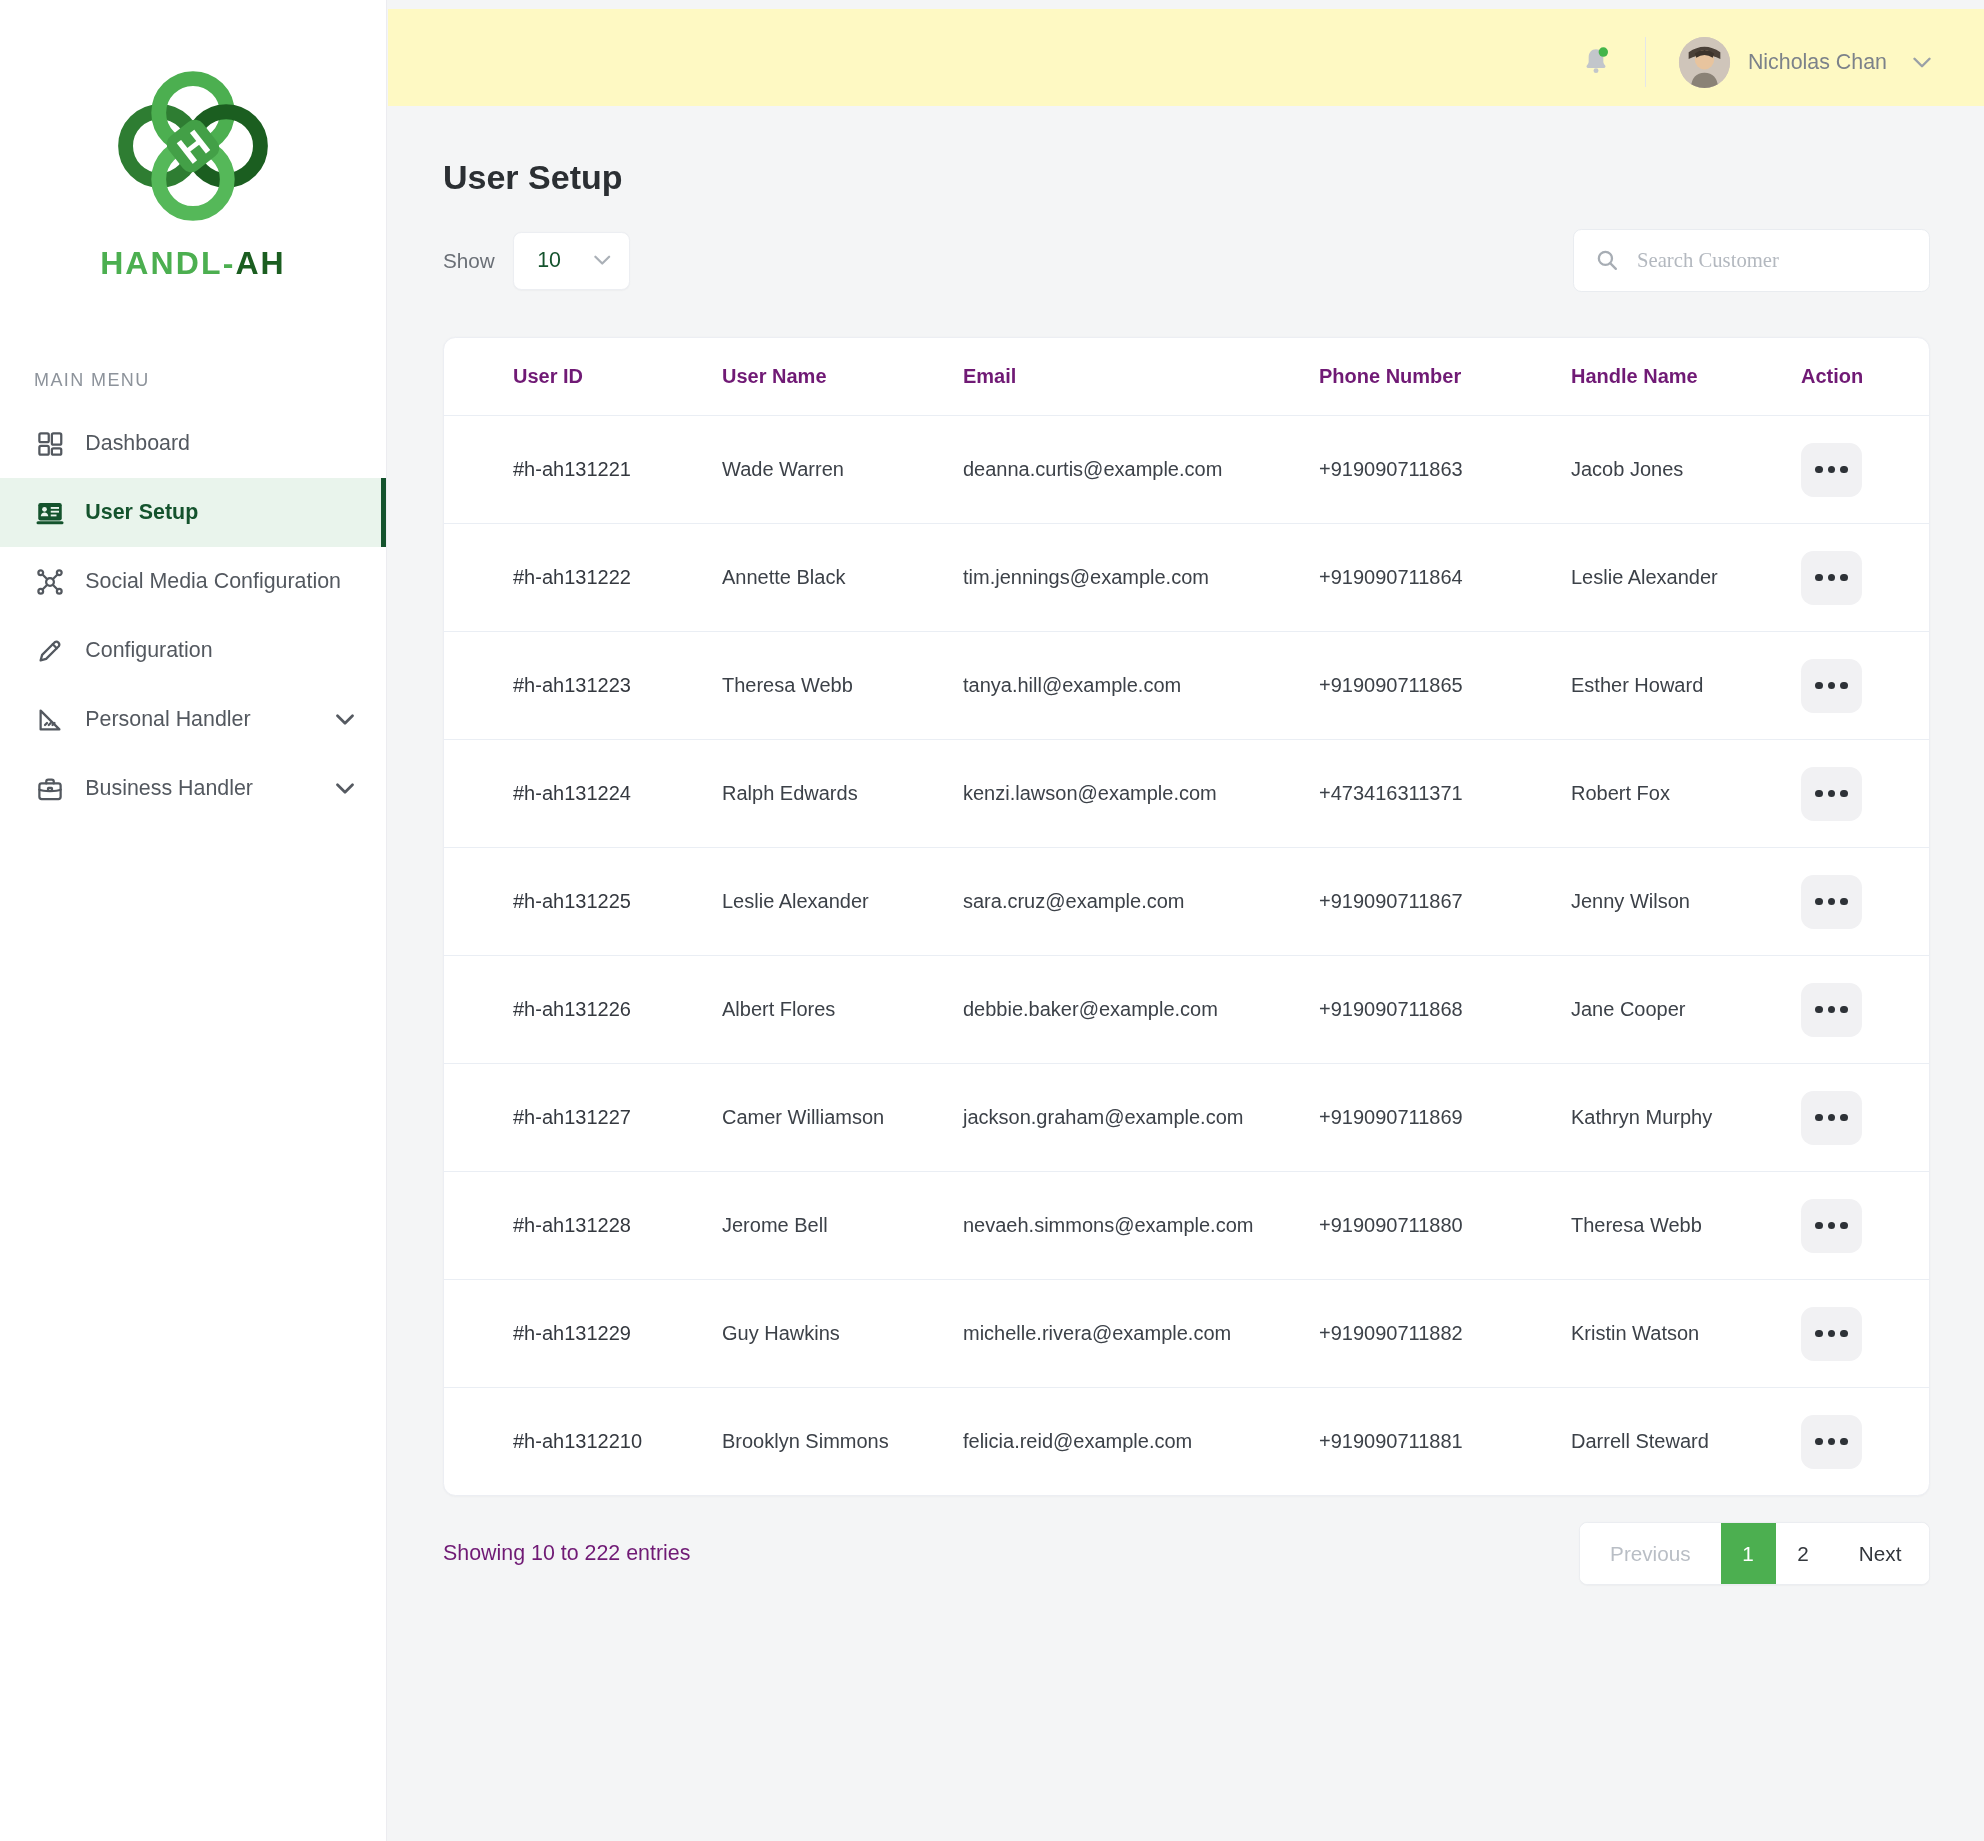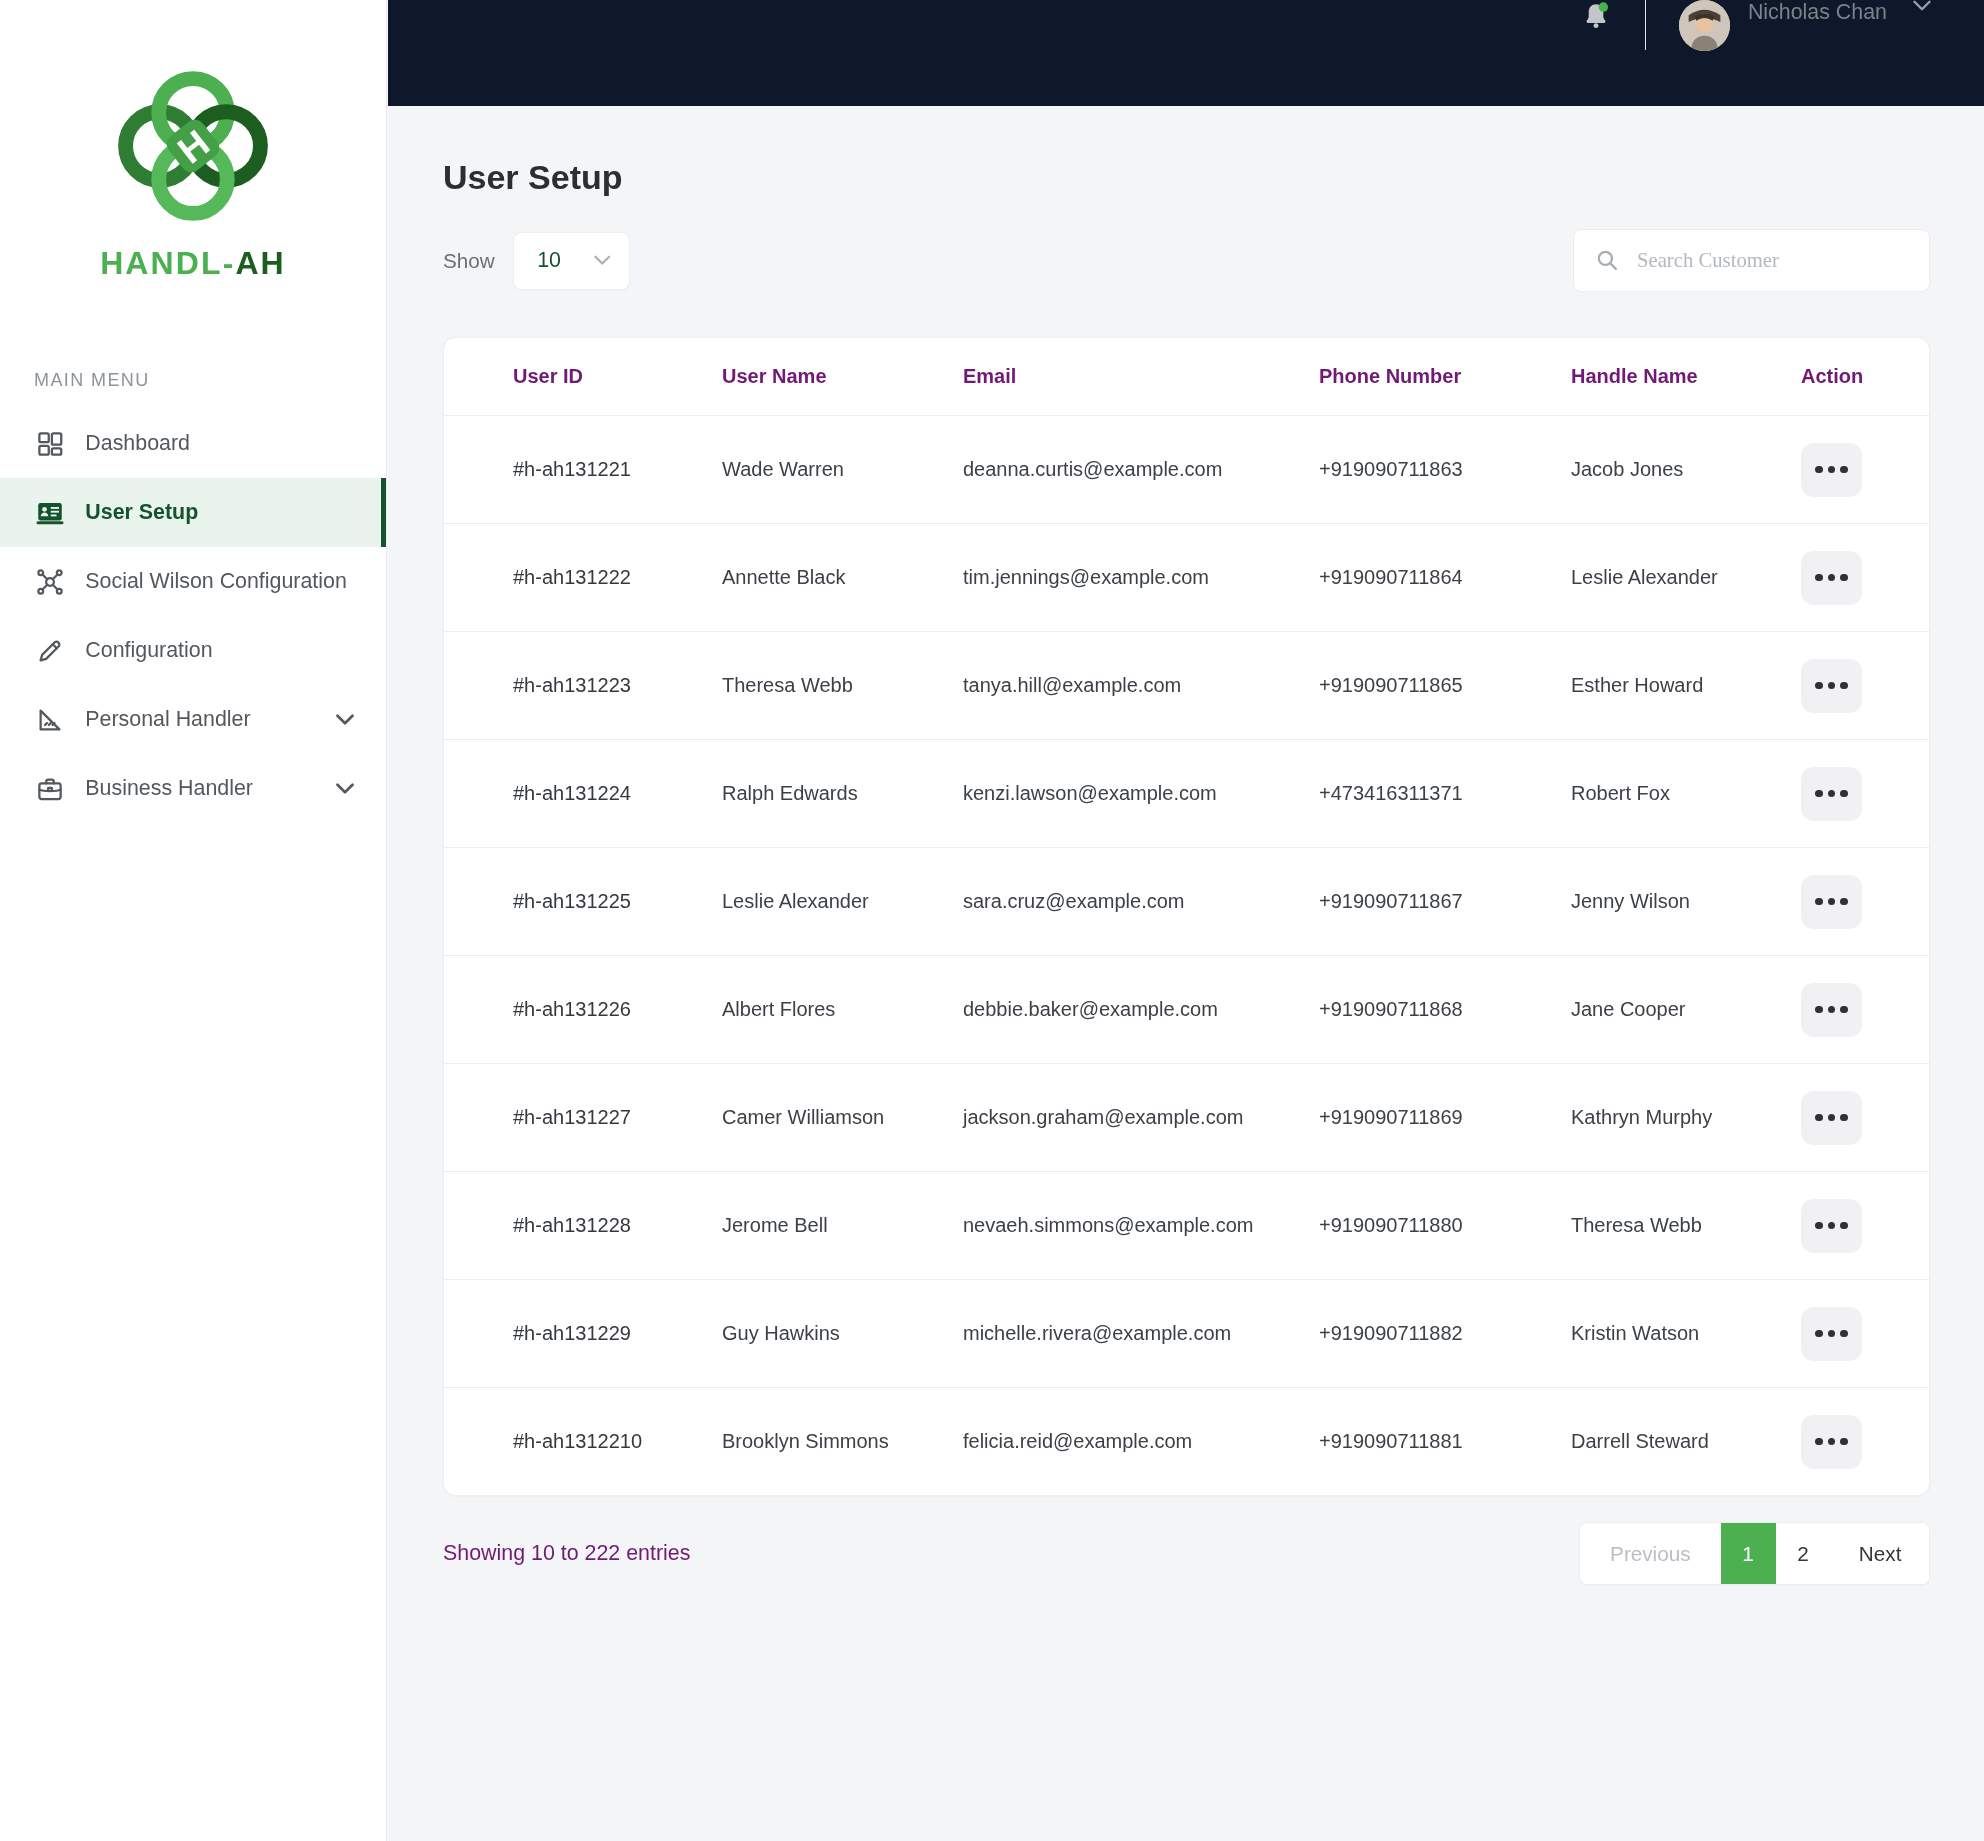--- a/index.html
+++ b/index.html
@@ -42,8 +42,8 @@
 
   
   .topbar {
-    position:absolute; top:0; left:388px; right:0; height:106px; background:#0f172a;
-    display:flex; align-items:flex-start; justify-content:flex-end; padding-right:54px;
+    position:absolute; top:9px; left:388px; right:0; height:106px; background:#fef9c3;
+    display:flex; align-items:center; justify-content:flex-end; padding-right:54px;
   }
   .bell-wrap { position:relative; width:32px; height:34px; cursor:pointer; }
   .topbar-divider { width:0.7px; height:50px; background:#e4e6e9; margin:0 33px; }

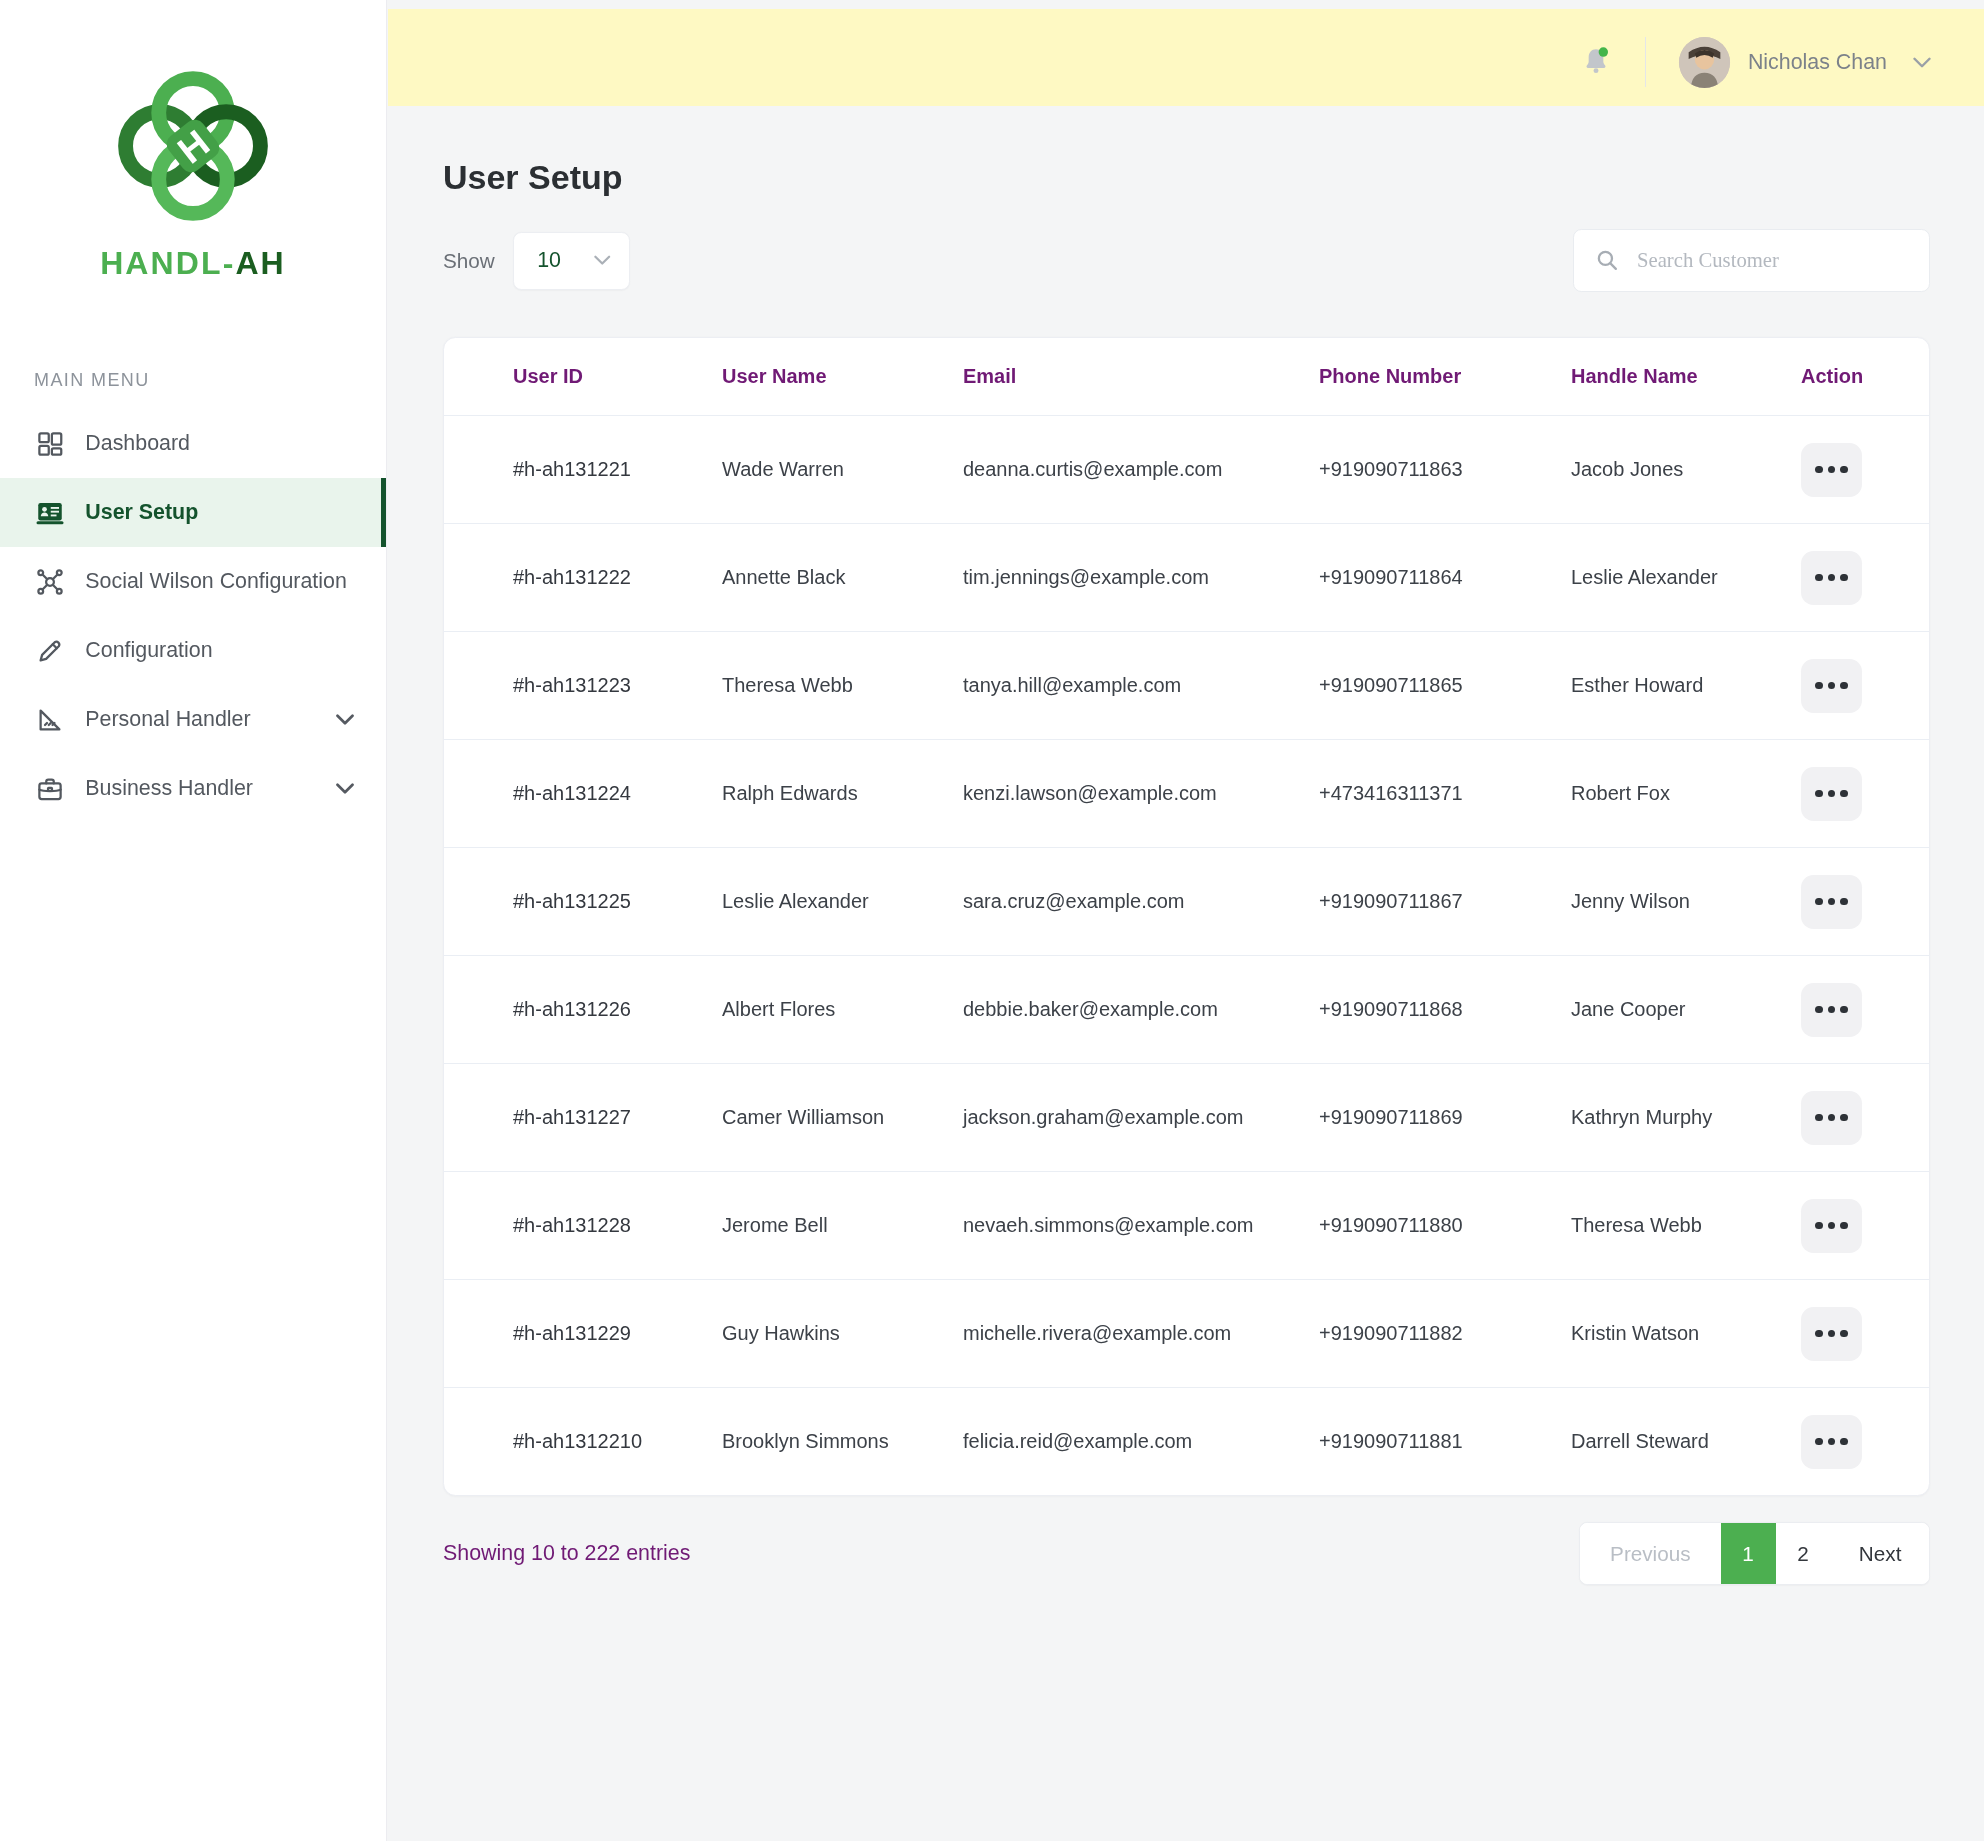--- a/index.html
+++ b/index.html
@@ -175,7 +175,7 @@
           <line x1="14.2" y1="14.2" x2="18" y2="18"></line>
         </svg>
       </span>
-      <span class="mi-label">Social Wilson Configuration</span>
+      <span class="mi-label">Social Media Configuration</span>
     </div>
 
     <div class="menu-item">

